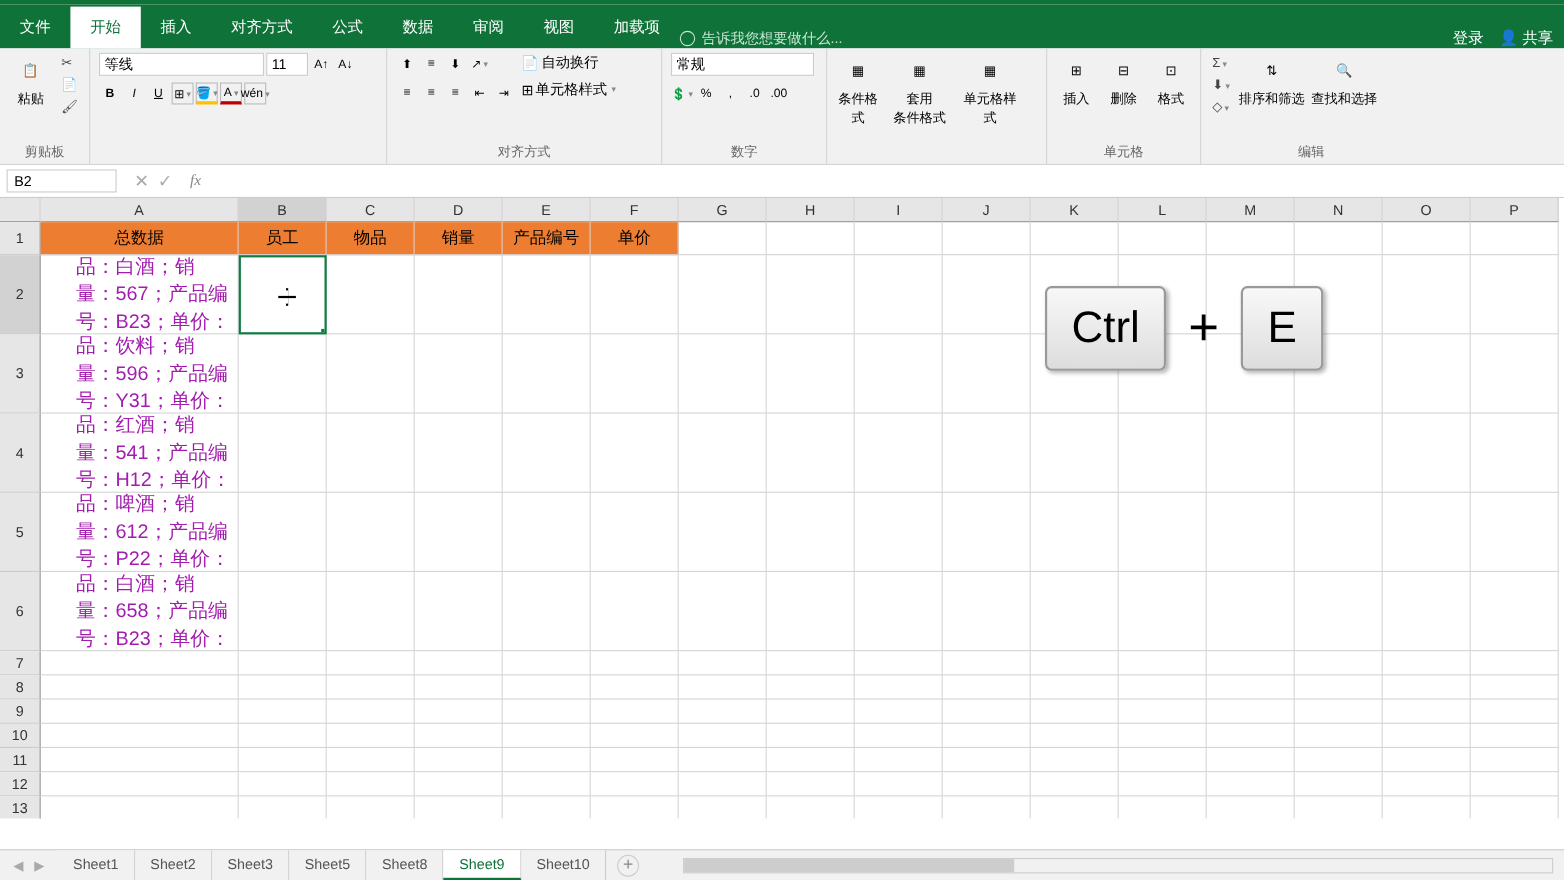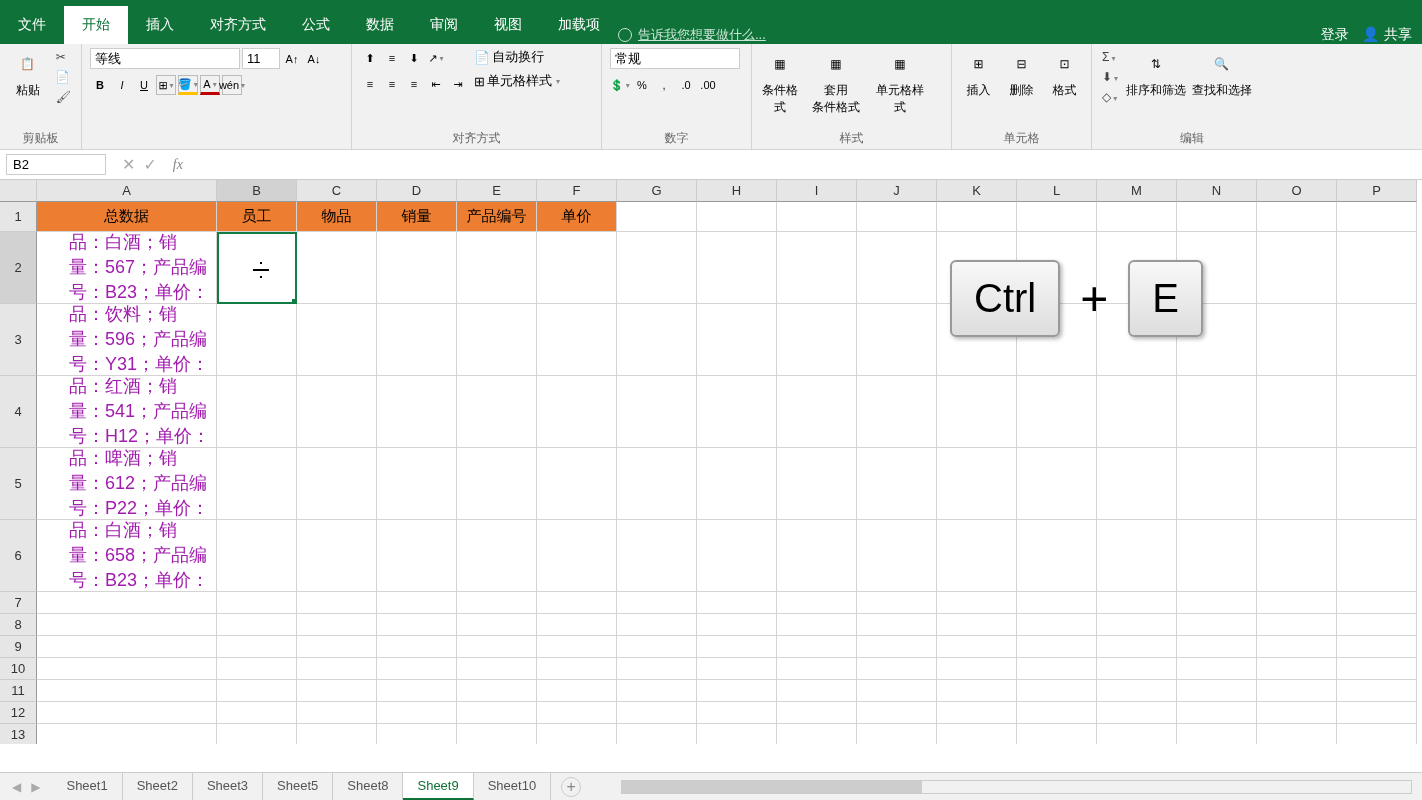--- a/index.html
+++ b/index.html
@@ -12,7 +12,7 @@
 .tab.active { background: #fff; color: #0f7238; }
 .tab-right { margin-left: auto; display: flex; align-items: center; padding-right: 10px; gap: 14px; }
 .tab-right span { color: #fff; font-size: 14px; }
-.tellme { display: flex; align-items: center; gap: 6px; color: #c8e4d4; font-size: 13px; text-decoration: underline; }
+.tellme { display: flex; align-items: center; gap: 6px; color: #c8e4d4; font-size: 13px; }
 .bulb { width: 14px; height: 14px; border: 1px solid #c8e4d4; border-radius: 50%; display: inline-block; }
 
 .ribbon { background: #f1f1f1; border-bottom: 1px solid #d4d4d4; height: 106px; display: flex; }

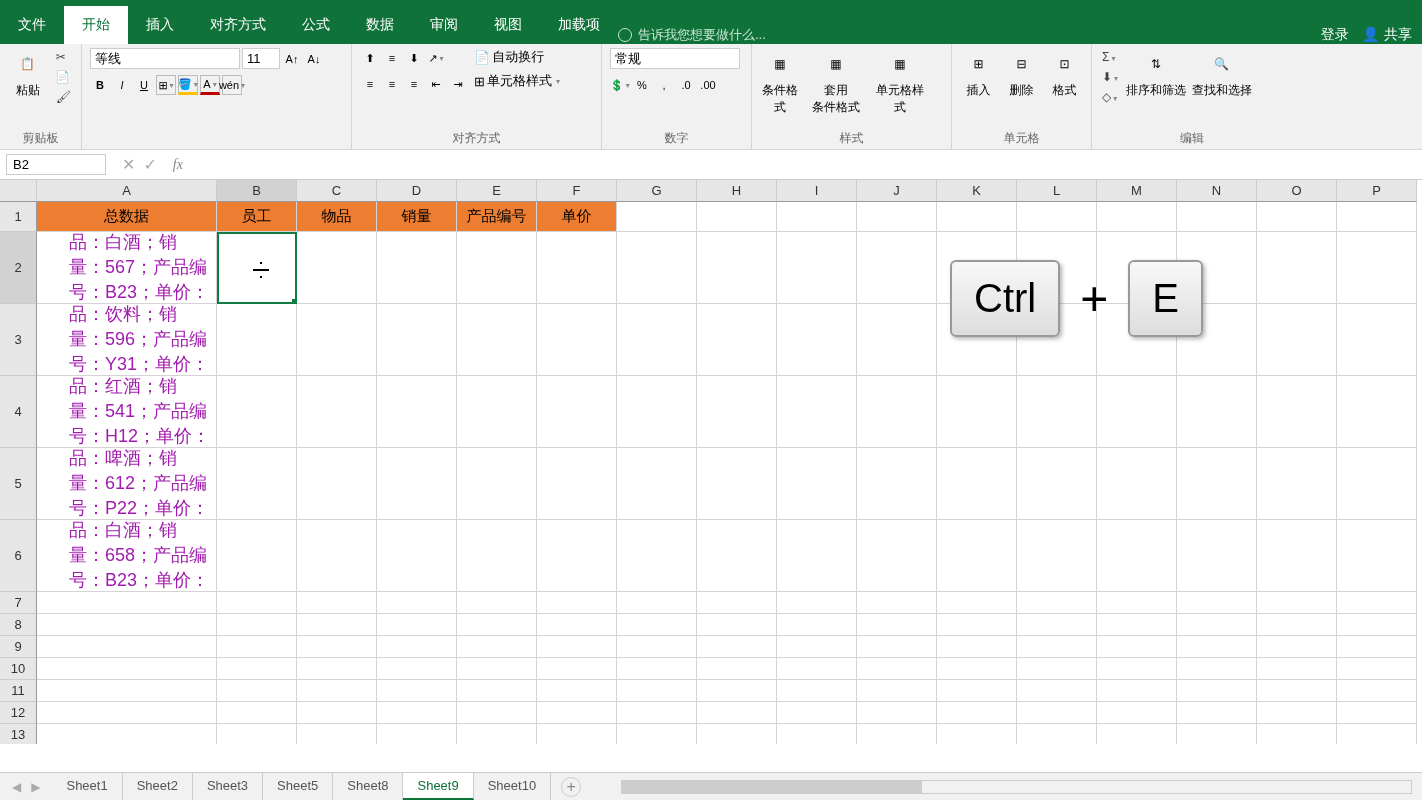--- a/index.html
+++ b/index.html
@@ -199,7 +199,6 @@
           <span>单元格样式</span>
         </div>
     </div>
-    <div class="group-label">样式</div>
   </div>
 
   <div class="group" style="width:140px">

